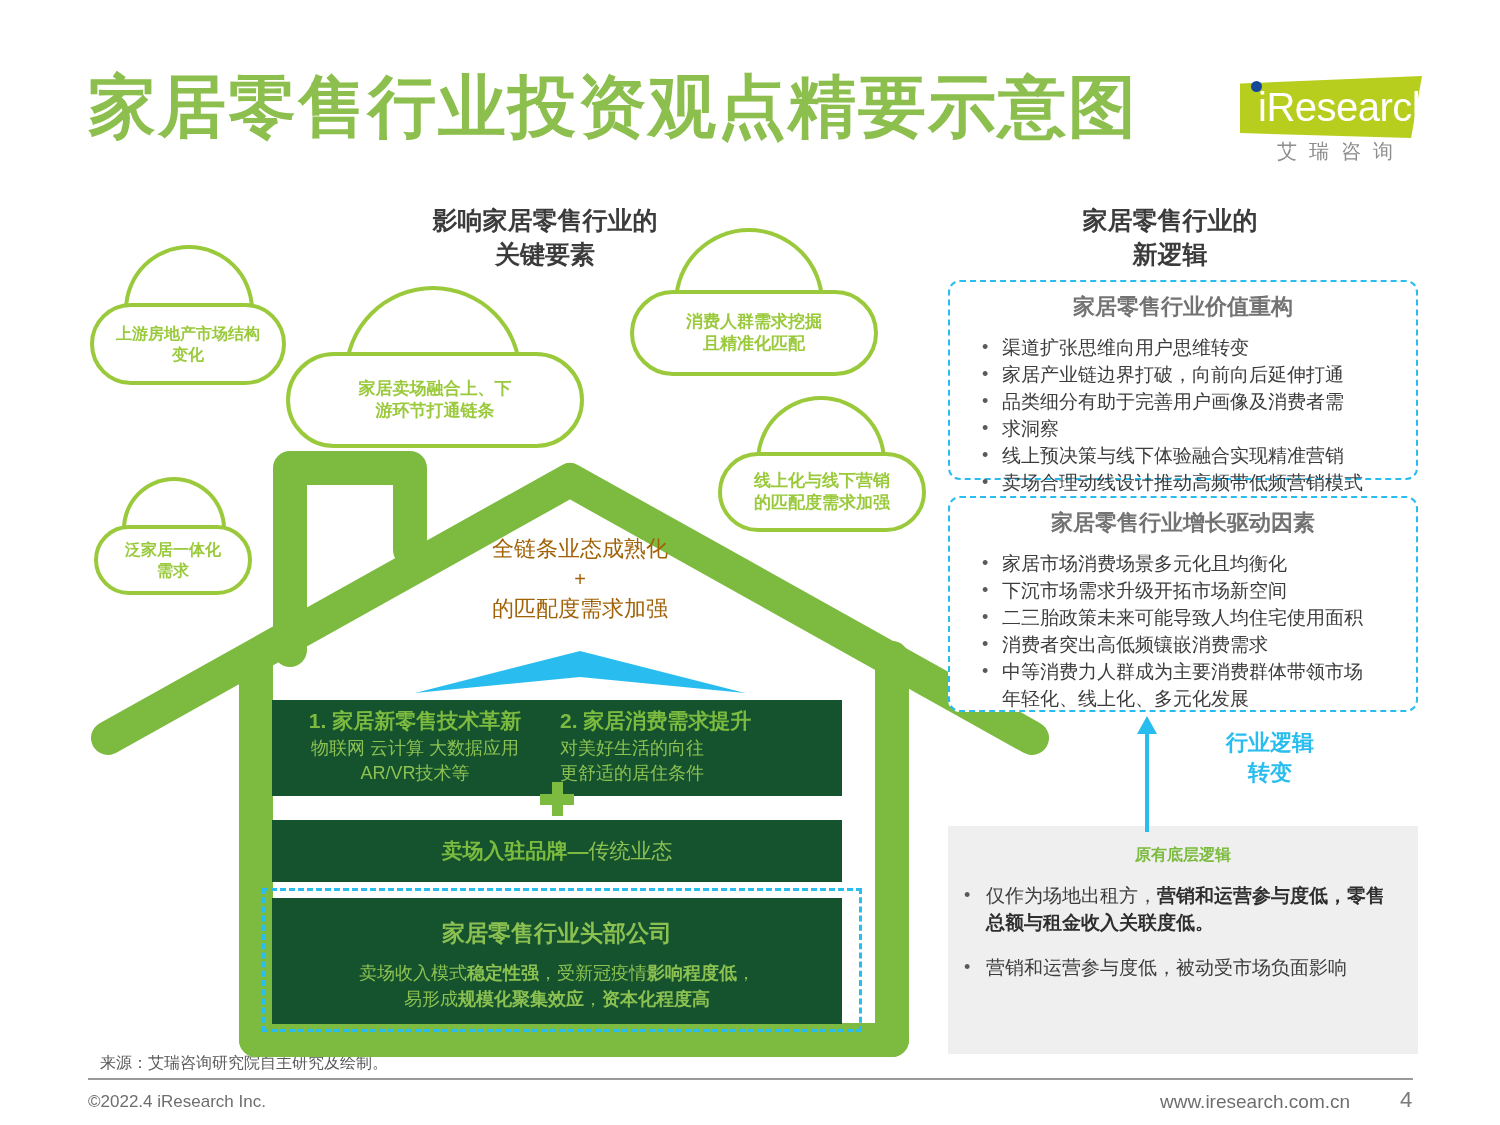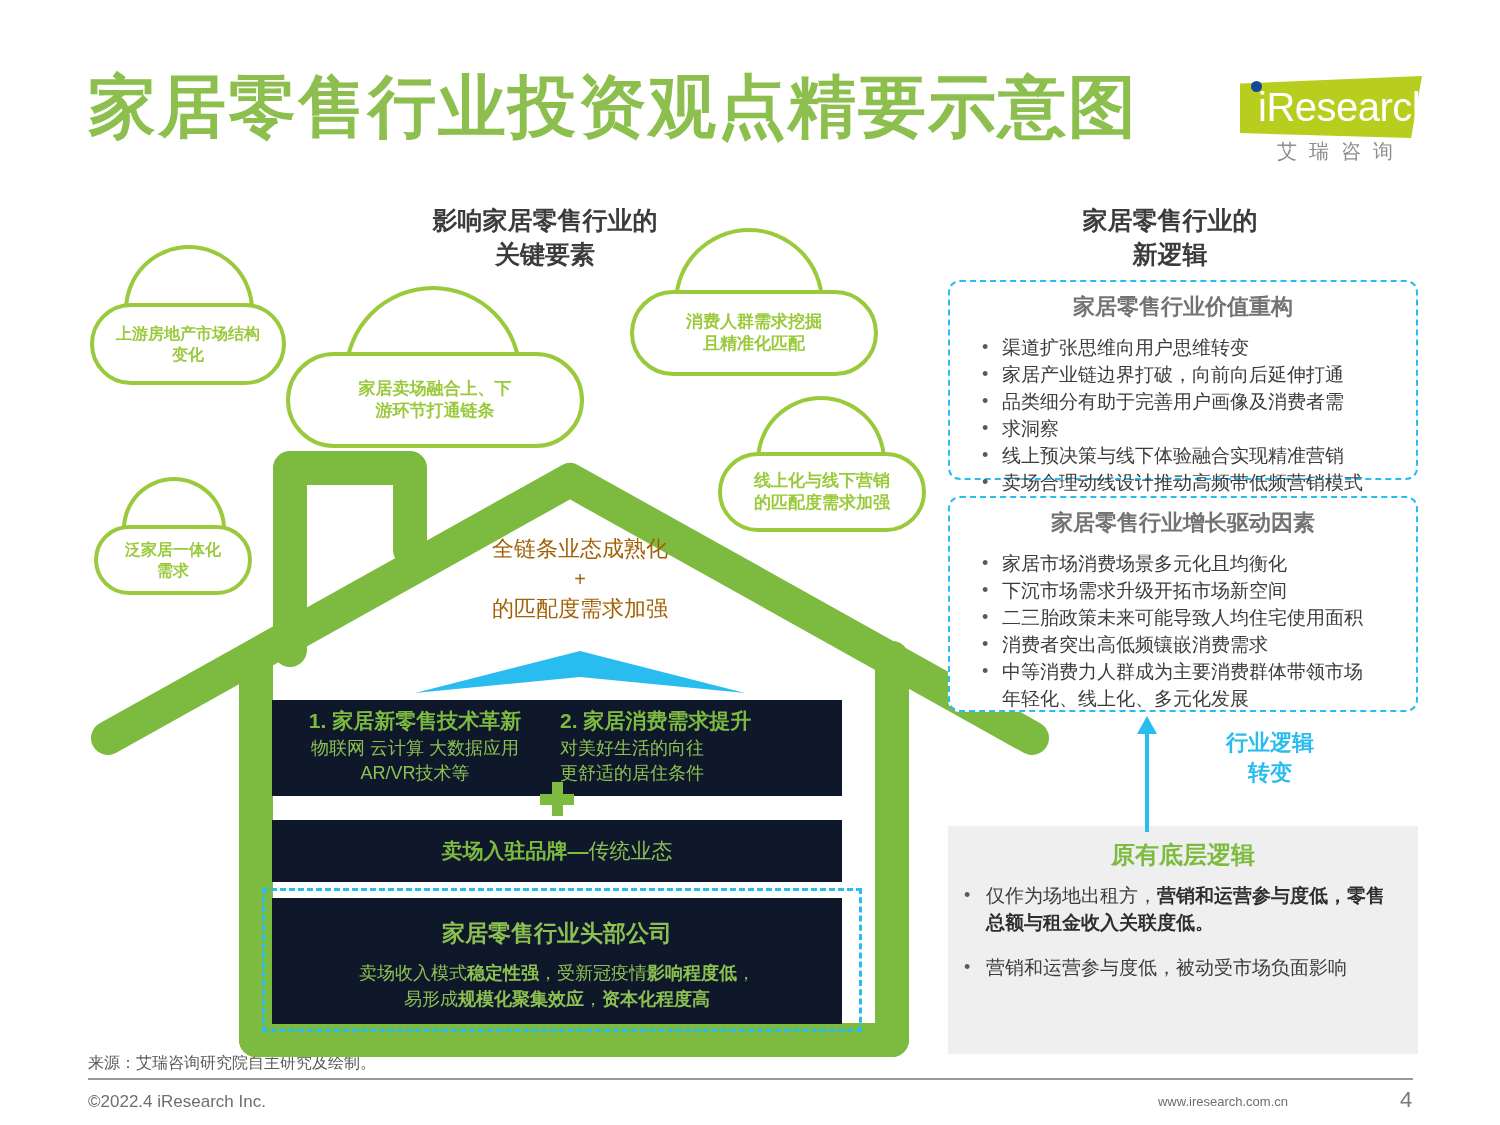--- a/index.html
+++ b/index.html
@@ -87,7 +87,7 @@
     position:absolute;left:415px;top:651px;width:330px;height:44px;z-index:4;
   }
 
-  .grey-block{position:absolute;background:#0f172a;z-index:3;}
+  .grey-block{position:absolute;background:#14532d;z-index:3;}
   #block-tech{left:272px;top:700px;width:570px;height:96px;}
   .tech-col{position:absolute;top:6px;width:278px;text-align:center;}
   #tech-col-1{left:4px;}

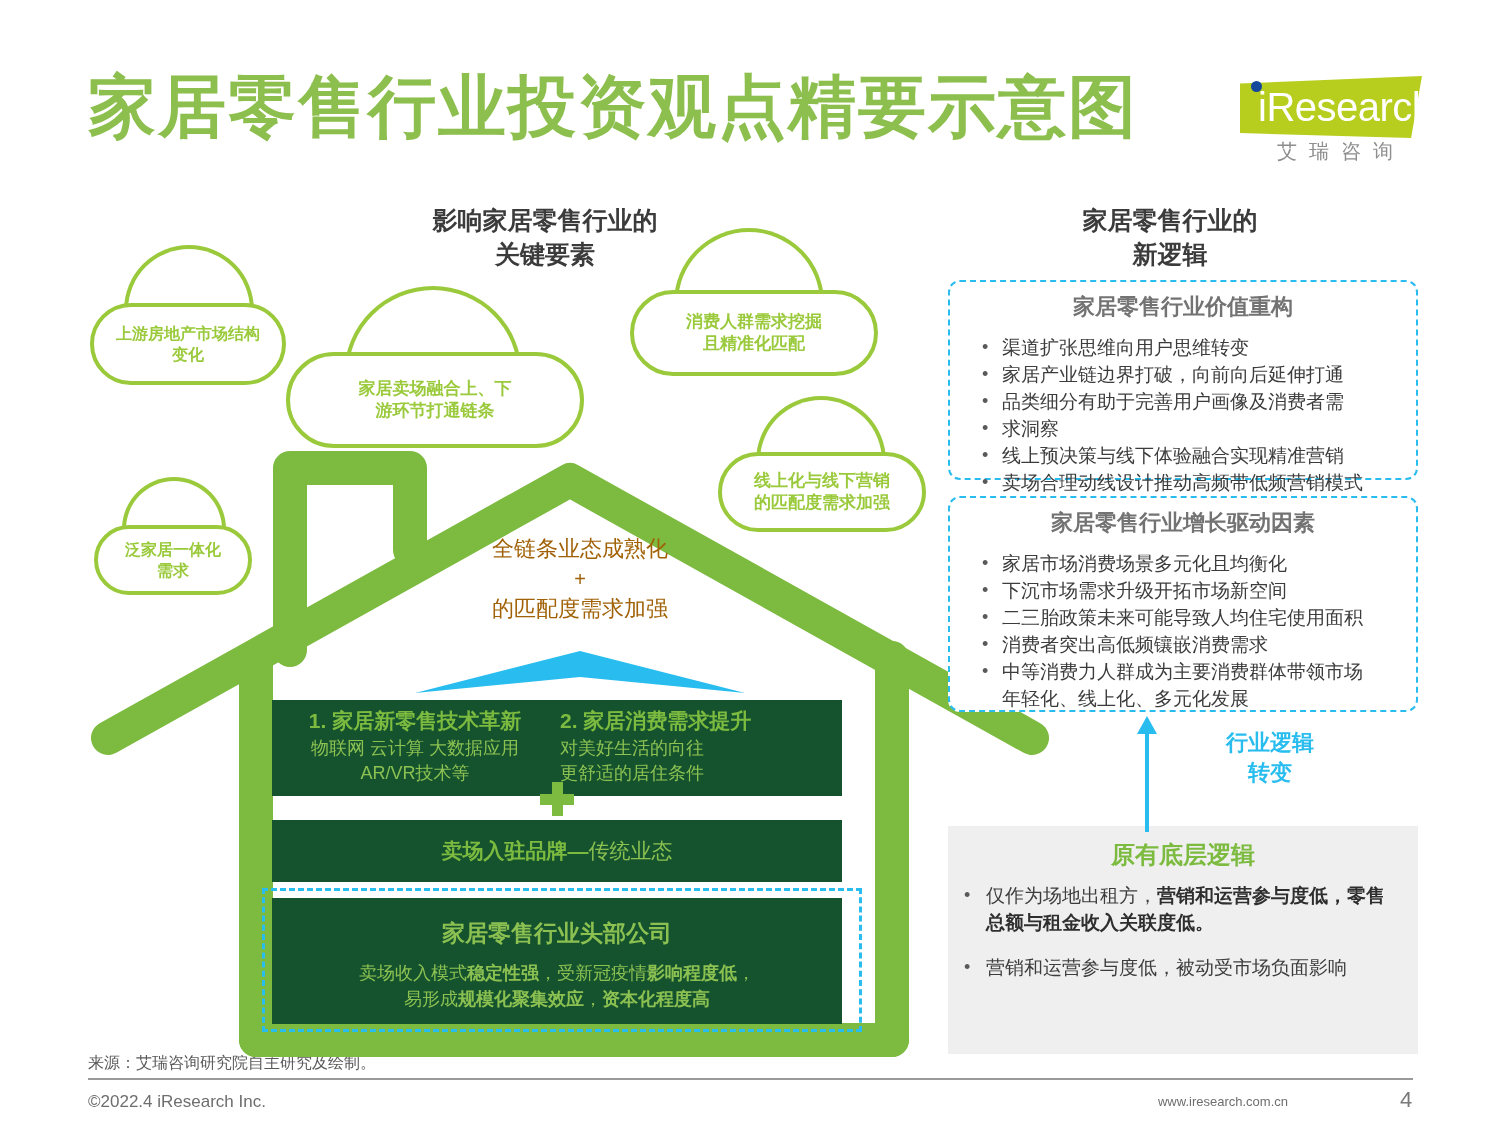--- a/index.html
+++ b/index.html
@@ -154,7 +154,7 @@
   }
   #grey-legacy .gl-title{
     text-align:center;color:#7CBB3F;font-weight:700;
-    font-size:24px;line-height:30px;margin:14px 0 12px 0;
+    font-size:16px;line-height:30px;margin:14px 0 12px 0;
   }
   .gl-list{margin:0;padding:0 16px 0 10px;list-style:none;}
   .gl-list li{

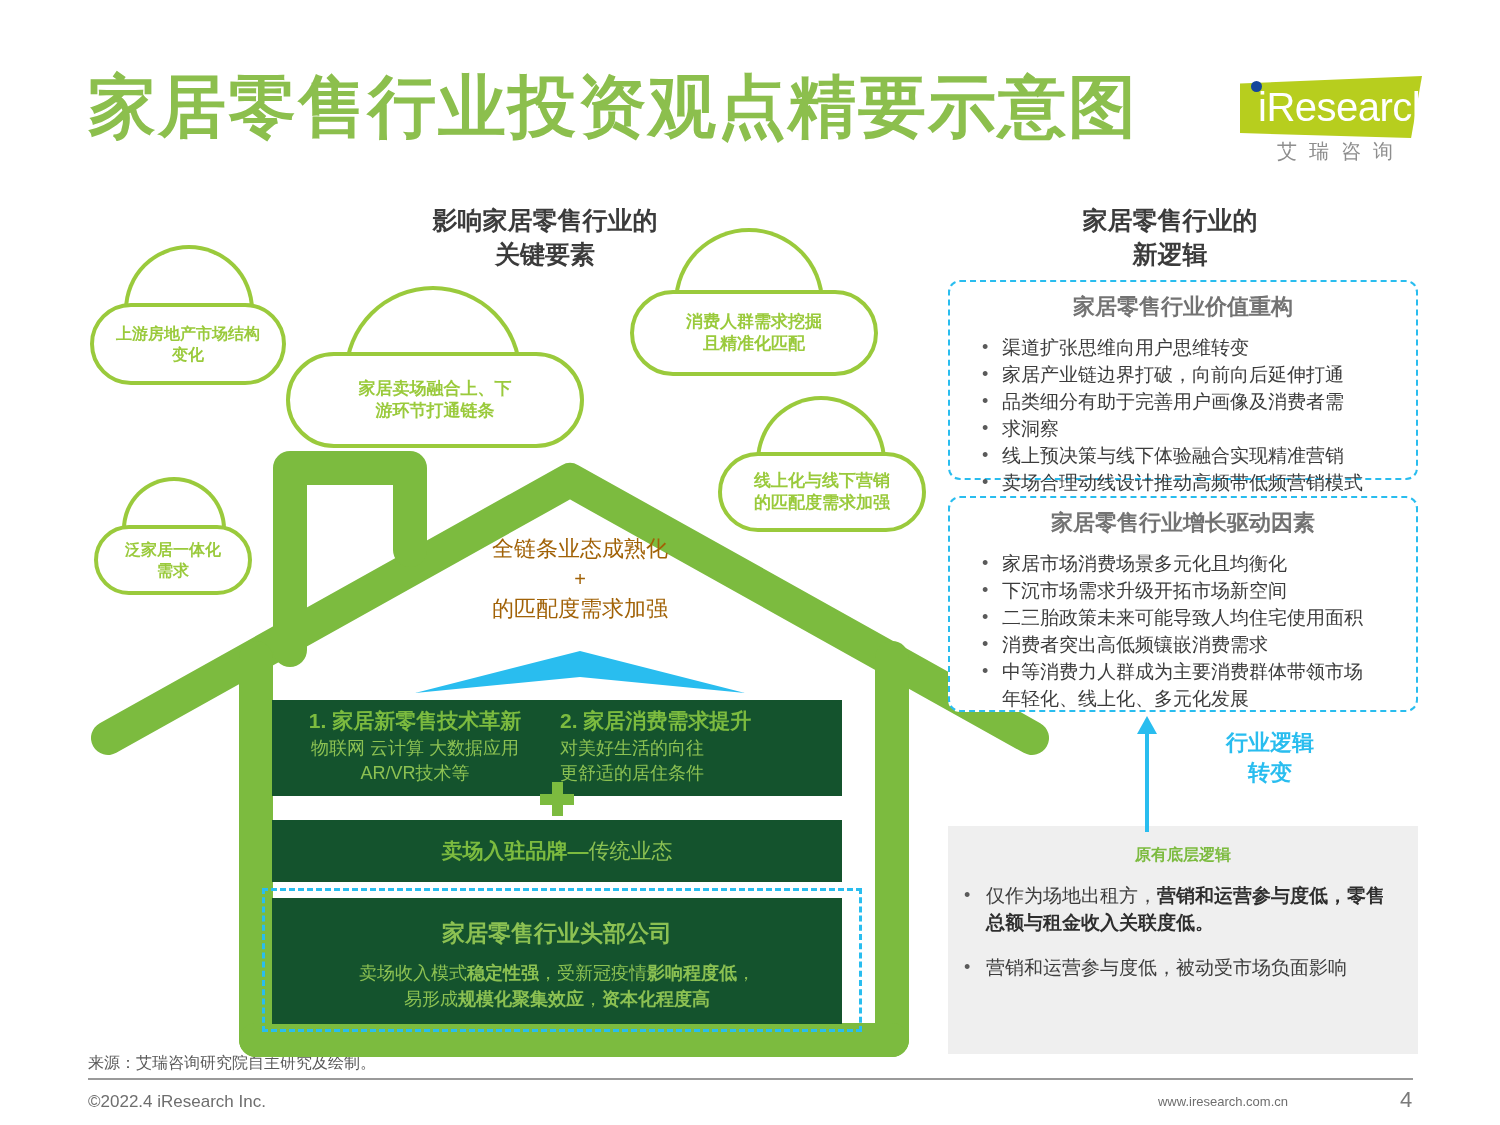--- a/index.html
+++ b/index.html
@@ -175,7 +175,7 @@
 
   
   #source-note{
-    position:absolute;left:88px;top:1052px;width:700px;
+    position:absolute;left:100px;top:1052px;width:700px;
     color:#5A5A5A;font-size:16px;line-height:22px;
   }
   #foot-rule{

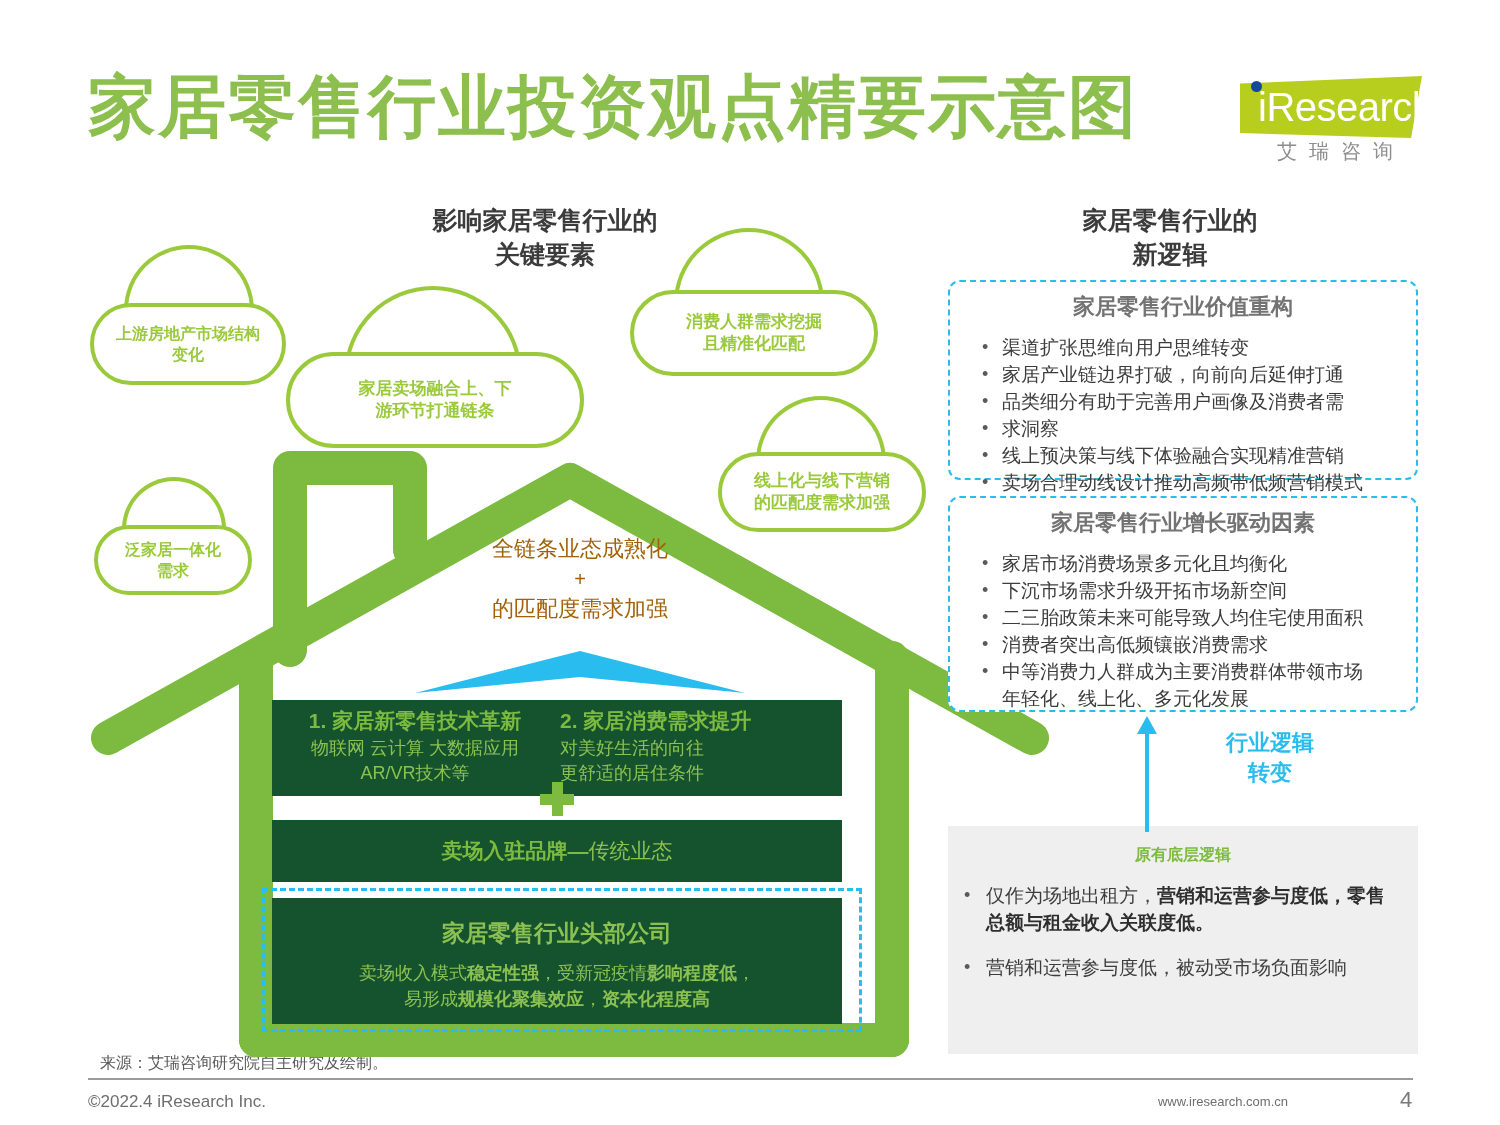--- a/index.html
+++ b/index.html
@@ -185,8 +185,8 @@
     position:absolute;left:88px;top:1090px;color:#6E6E6E;font-size:17px;line-height:24px;
   }
   #foot-url{
-    position:absolute;left:1108px;top:1090px;width:230px;text-align:center;
-    color:#6E6E6E;font-size:13px;line-height:24px;
+    position:absolute;left:1160px;top:1090px;width:230px;text-align:left;
+    color:#6E6E6E;font-size:19px;line-height:24px;
   }
   #foot-page{
     position:absolute;left:1400px;top:1086px;width:40px;text-align:left;

